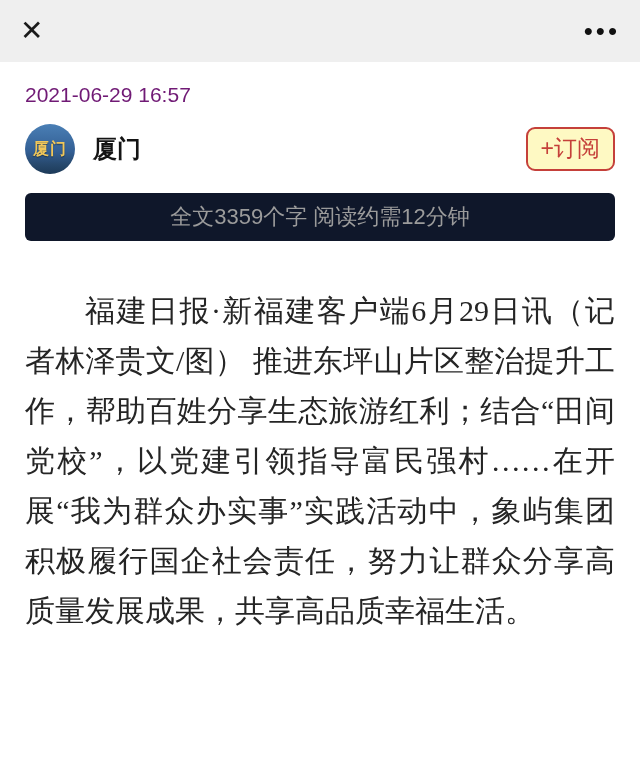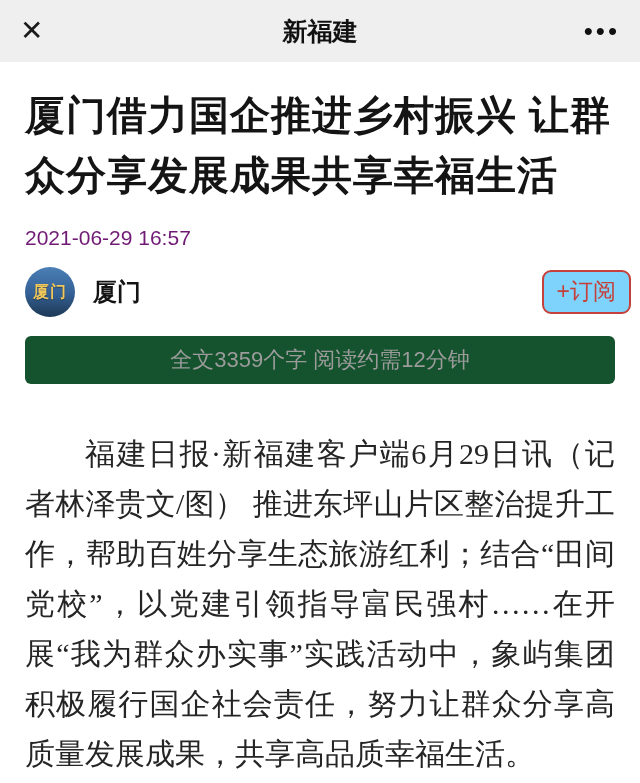--- a/index.html
+++ b/index.html
@@ -89,7 +89,6 @@
 
   <div class="navbar" style="background: rgb(239, 239, 239);">
     <span class="nav-close">✕</span>
-    <span class="nav-title">新福建</span>
     <span class="nav-more">•••</span>
   </div>
 

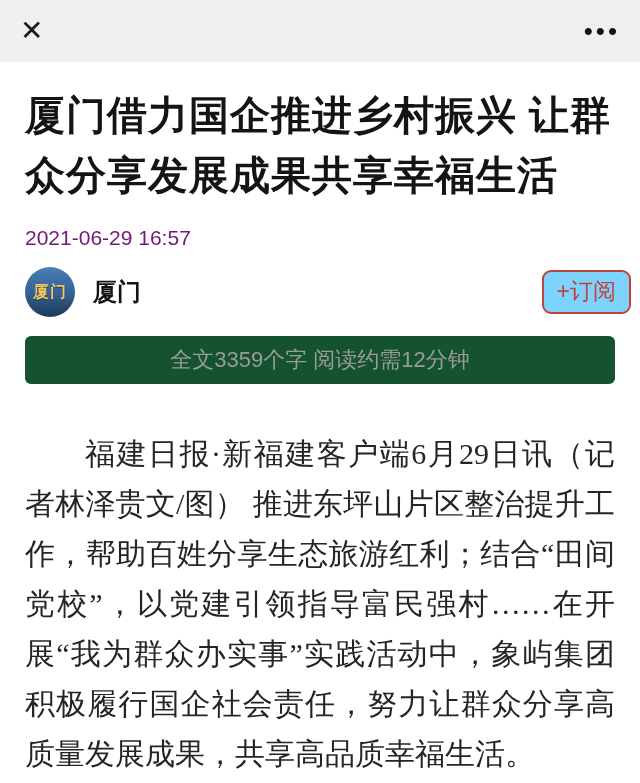--- a/index.html
+++ b/index.html
@@ -92,7 +92,6 @@
     <span class="nav-more">•••</span>
   </div>
 
-  <h1 class="article-title">厦门借力国企推进乡村振兴 让群众分享发展成果共享幸福生活</h1>
 
   <div class="publish-date">2021-06-29 16:57</div>
 

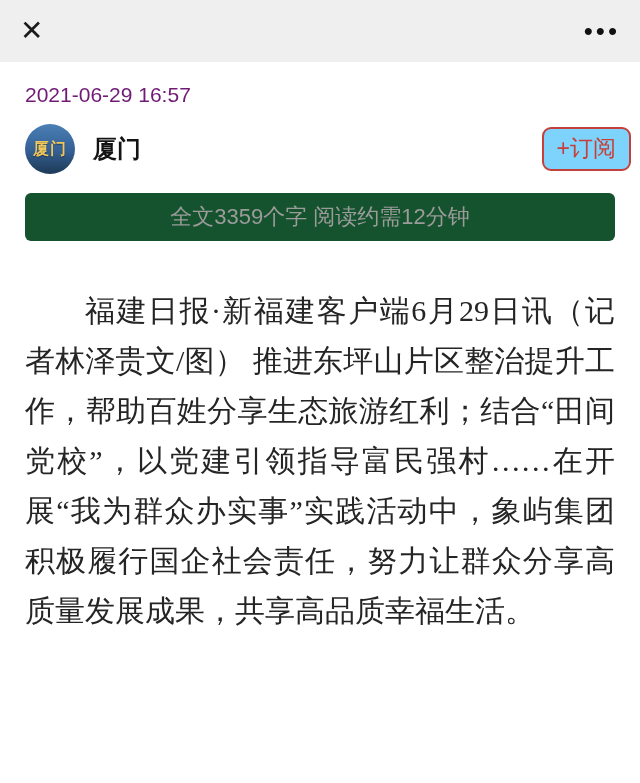--- a/index.html
+++ b/index.html
@@ -44,7 +44,7 @@
   }
 
   .author-row {
-    margin: 17px 9px 0 25px;
+    margin: 17px 25px 0 25px;
     display: flex; align-items: center; height: 50px;
   }
   .avatar {

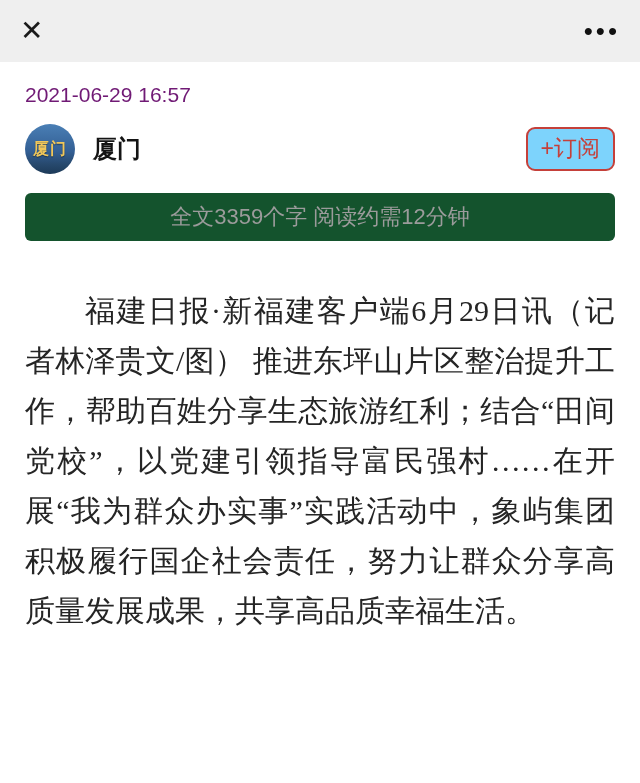--- a/index.html
+++ b/index.html
@@ -64,7 +64,7 @@
   .subscribe-btn {
     margin-left: auto;
     border: 2px solid var(--accent); color: var(--accent);
-    background: #7dd3fc; border-radius: 9px;
+    background: #fef9c3; border-radius: 9px;
     font-size: 23px; line-height: 1; padding: 8px 13px 9px 13px;
     font-family: inherit; cursor: pointer;
   }

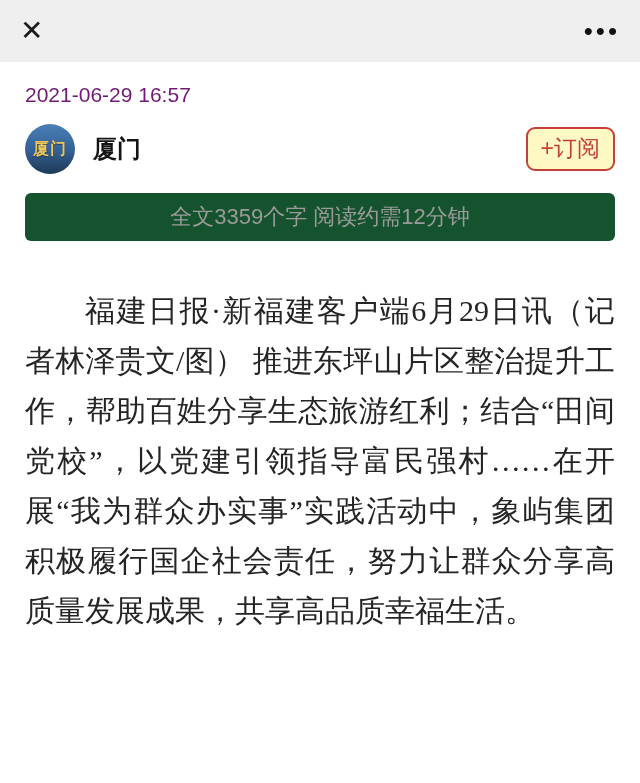--- a/index.html
+++ b/index.html
@@ -103,7 +103,7 @@
     <button class="subscribe-btn">+订阅</button>
   </div>
 
-  <div class="meta-bar" style="background: #14532d;">
+  <div class="meta-bar" style="background: #0f172a;">
     <span>全文3359个字 阅读约需12分钟</span>
   </div>
 

